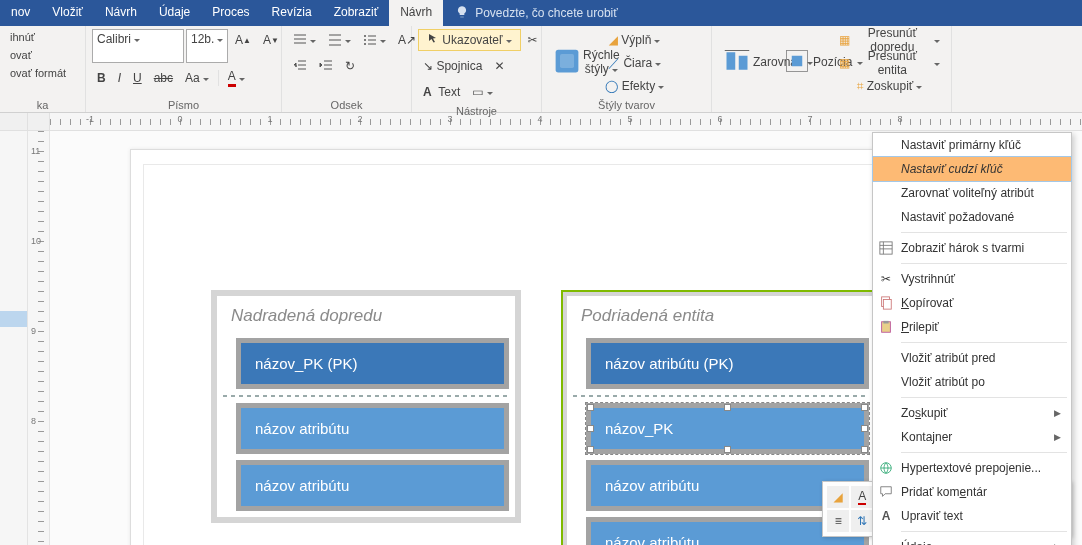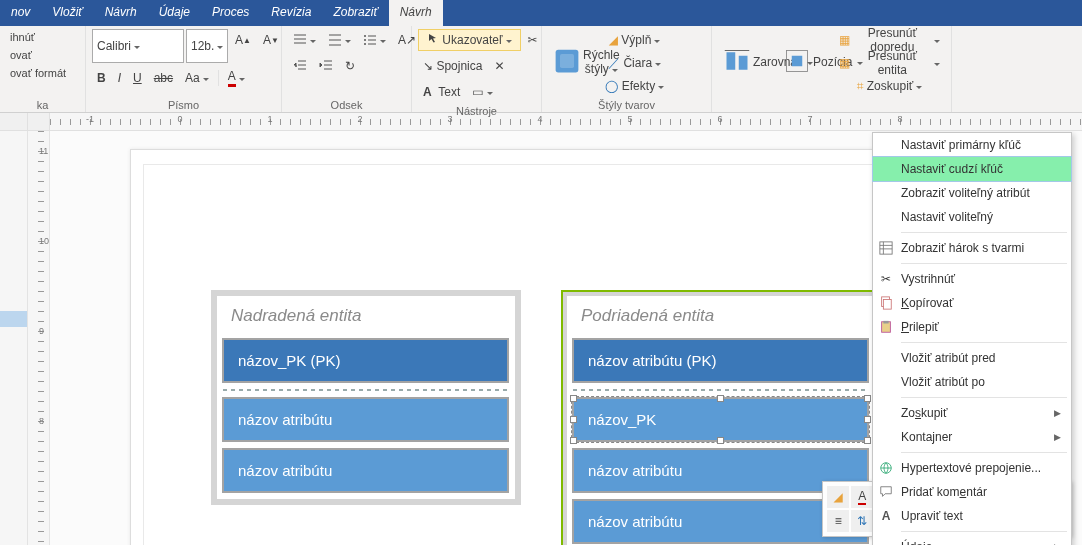--- a/index.html
+++ b/index.html
@@ -18,7 +18,7 @@
 
   
   .tabbar { display:flex; align-items:stretch; height:26px; background:var(--blue); color:#fff; font-size:12px; }
-  .tab { padding:5px 11px 4px 11px; cursor:pointer;font-style:italic; }
+  .tab { padding:5px 11px 4px 11px; cursor:pointer; }
   .tab.active { background:var(--ribbon-bg); color:#444; }
   .tell-me { display:flex; align-items:center; gap:6px; padding:0 12px; color:#d6e1f0; font-size:12px; }
   .tell-me svg { width:14px; height:14px; fill:#d6e1f0; }

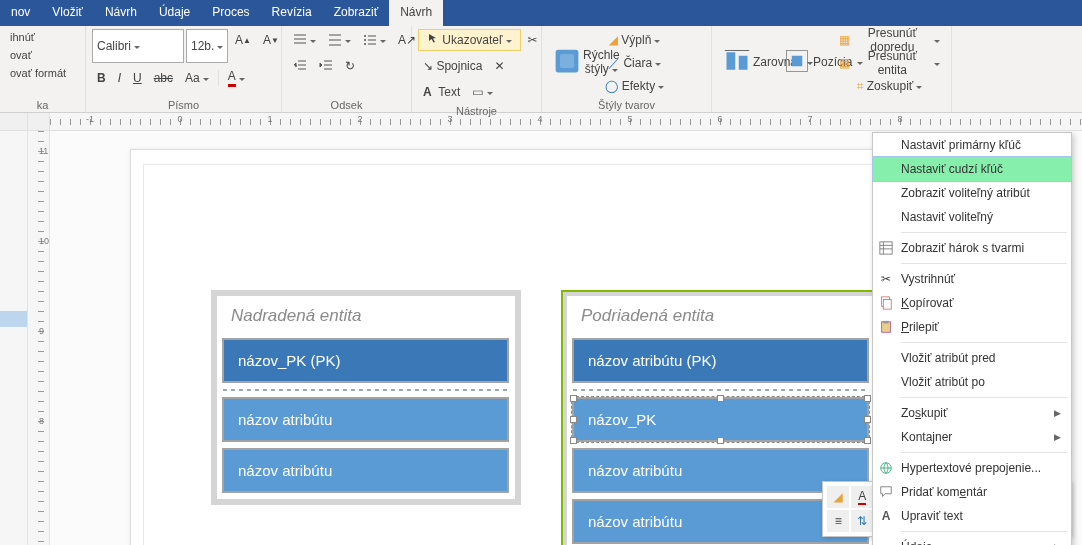--- a/index.html
+++ b/index.html
@@ -108,6 +108,14 @@
   <div class="tab">Revízia</div>
   <div class="tab">Zobraziť</div>
   <div class="tab active">Návrh</div>
+  <div class="tell-me">
+    <span>
+      <svg viewBox="0 0 24 24">
+          <path d="M9 21h6v-1H9v1zm3-19a7 7 0 0 0-4 12.7V17h8v-2.3A7 7 0 0 0 12 2z"></path>
+        </svg>
+    </span>
+    <span>Povedzte, čo chcete urobiť</span>
+  </div>
 </div>
 
 <div class="ribbon">

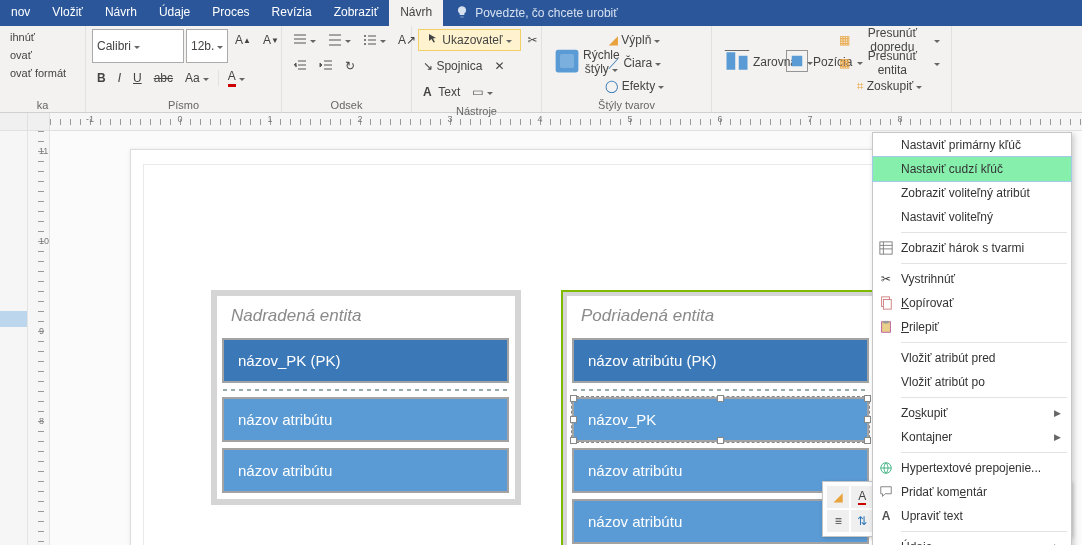--- a/index.html
+++ b/index.html
@@ -31,7 +31,7 @@
   .btn, .ddl { display:inline-flex; align-items:center; justify-content:center; border:1px solid transparent; background:transparent; padding:2px 4px; height:22px; font-size:12px; color:#444; }
   .stack { display:flex; flex-direction:column; gap:1px; }
   .row { display:flex; gap:2px; }
-  .dd { border:1px solid #ababab; background:#fff; height:22px; display:inline-flex; align-items:center; padding:16px 4px; font-size:12px; }
+  .dd { border:1px solid #ababab; background:#fff; height:22px; display:inline-flex; align-items:flex-end; padding:16px 4px; font-size:12px; }
   .vsep { width:1px; background:#e1e1e1; margin:3px 2px; }
   .caret::after { content:""; display:inline-block; margin-left:3px; border:3px solid transparent; border-top-color:#666; transform:translateY(2px); }
   .large-btn { display:flex; flex-direction:row; align-items:center; justify-content:space-between; width:48px; height:66px; gap:2px; }

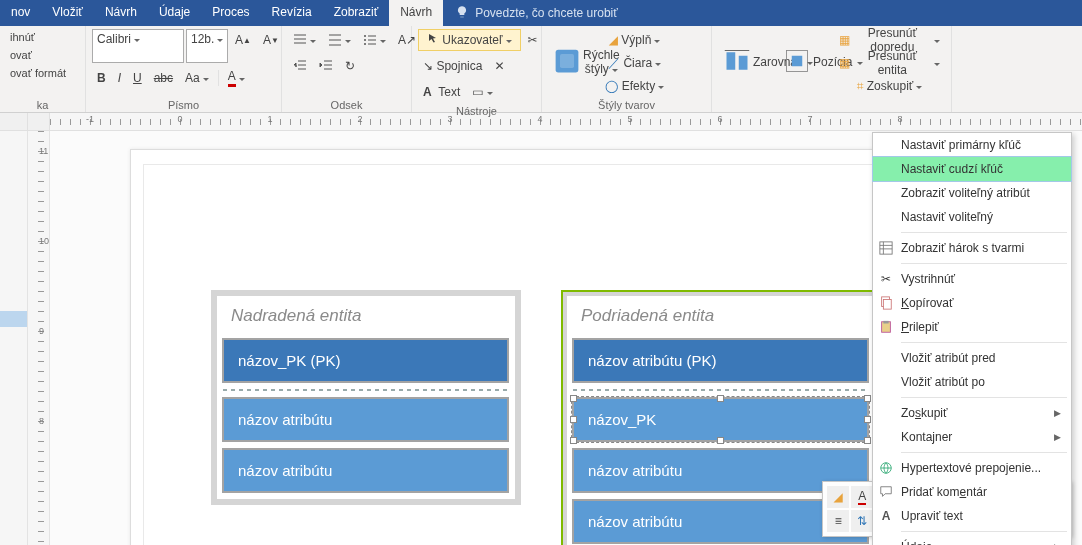--- a/index.html
+++ b/index.html
@@ -58,7 +58,7 @@
     background-image: repeating-linear-gradient(to bottom, #999 0, #999 1px, transparent 1px, transparent 10px);
     background-position: 10px 0; background-size:6px 10px; background-repeat:repeat-y;
   }
-  .v-ruler .num { position:absolute; left:11px; transform:translateY(-50%); }
+  .v-ruler .num { position:absolute; left:3px; transform:translateY(-50%); }
 
   .canvas { flex:1; position:relative; background:#fbfbfb; overflow:hidden; }
   .page { position:absolute; left:80px; top:18px; width:820px; height:520px; background:#fff; border:1px solid #ddd; box-shadow:0 0 4px rgba(0,0,0,.08);}

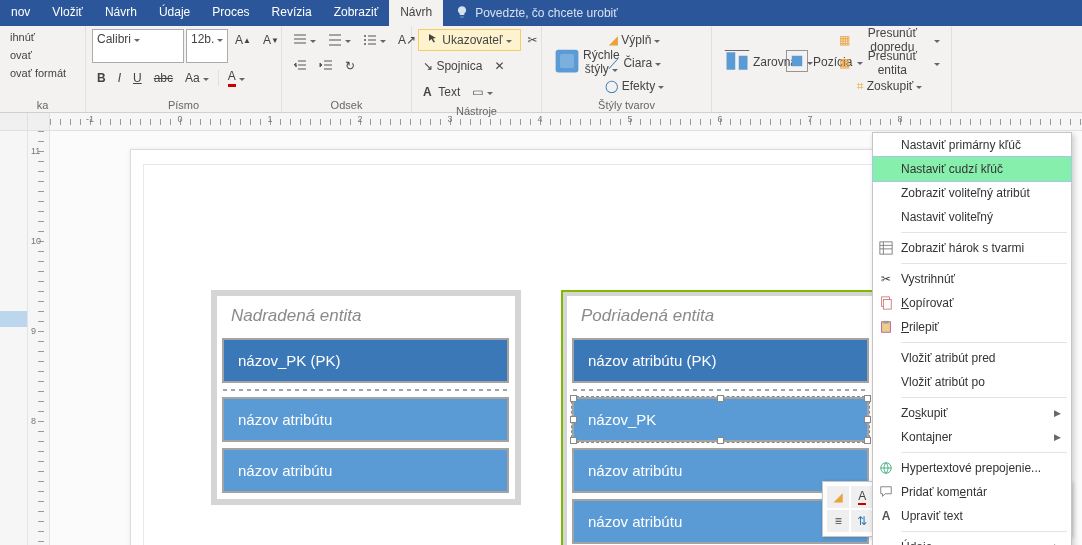--- a/index.html
+++ b/index.html
@@ -82,7 +82,7 @@
   
   .context-menu { position:absolute; top:1px; right:10px; width:200px; background:var(--menu-bg); border:1px solid var(--menu-border); box-shadow:2px 2px 6px rgba(0,0,0,.2); font-size:12px; color:#333; z-index:50; }
   .context-menu .mi { display:flex; align-items:center; height:24px; padding:0 10px 0 28px; position:relative; }
-  .context-menu .mi.hover { background:#86efac; outline:1px solid #a3c8e8; }
+  .context-menu .mi.hover { background:#fdba74; outline:1px solid #a3c8e8;font-style:italic; }
   .context-menu .sep { height:1px; background:#e3e3e3; margin:3px 4px 3px 28px; }
   .context-menu .mi .arrow { margin-left:auto; font-size:9px; color:#666; }
   .context-menu .mi .ico { position:absolute; left:5px; width:16px; height:16px; display:flex; align-items:center; justify-content:center; }

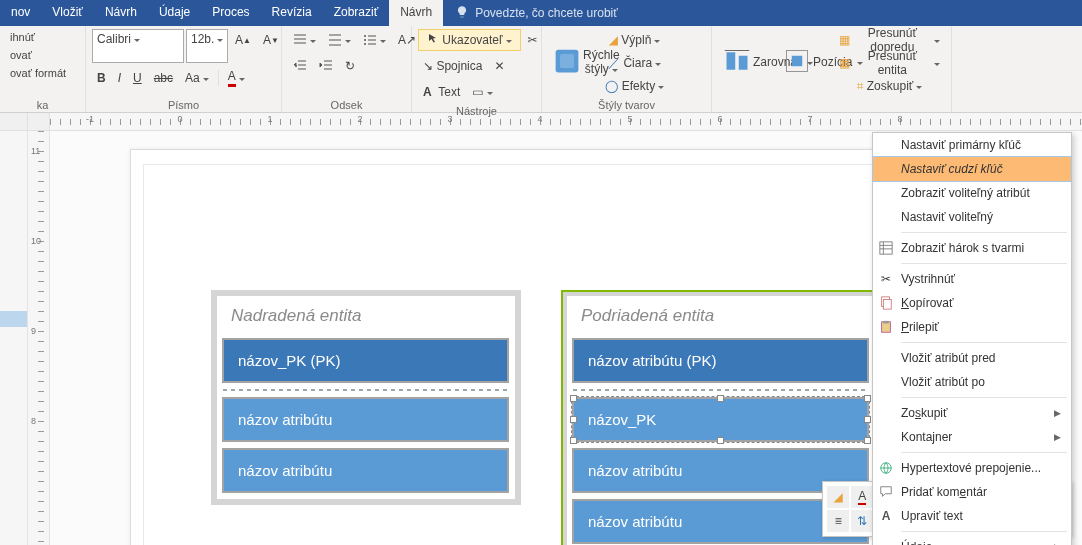--- a/index.html
+++ b/index.html
@@ -365,7 +365,7 @@
           <span>Nastaviť cudzí kľúč</span>
         </div>
       <div class="mi">
-          <span>Zobraziť voliteľný atribút</span>
+          <span>Zarovnať voliteľný atribút</span>
         </div>
       <div class="mi">
           <span>Nastaviť voliteľný</span>

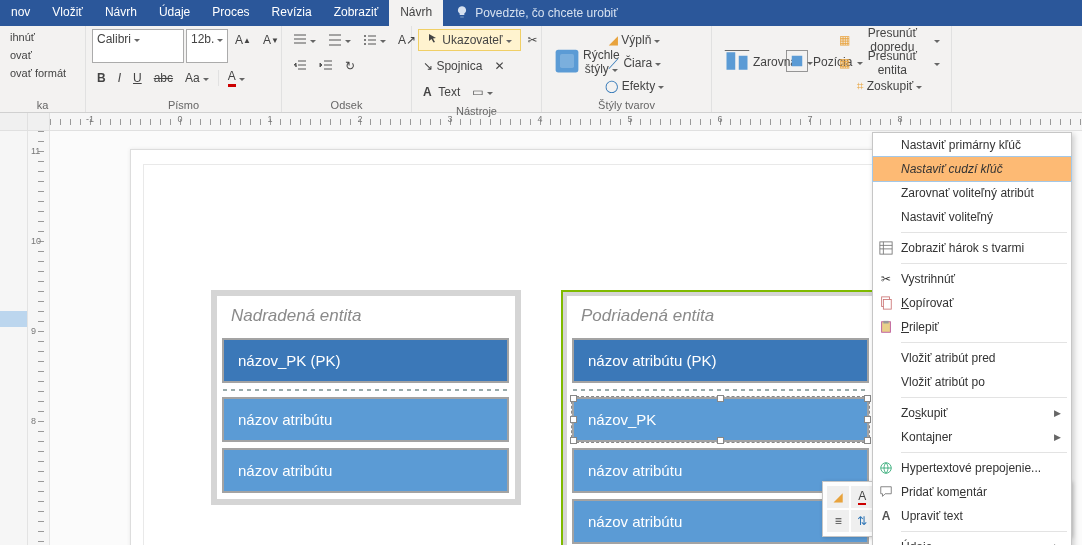--- a/index.html
+++ b/index.html
@@ -368,7 +368,7 @@
           <span>Zarovnať voliteľný atribút</span>
         </div>
       <div class="mi">
-          <span>Nastaviť voliteľný</span>
+          <span>Nastaviť požadované</span>
         </div>
       <div class="sep"></div>
       <div class="mi">

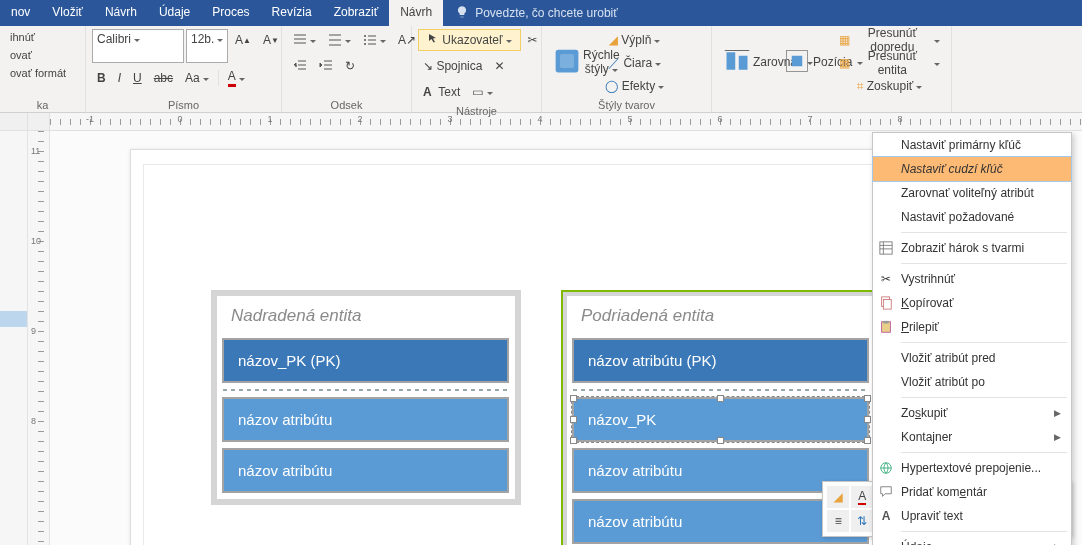--- a/index.html
+++ b/index.html
@@ -328,7 +328,7 @@
       <div class="page-inner"></div>
 
       <div class="entity" style="left:80px; top:140px;">
-        <div class="title">Nadradená entita</div>
+        <div class="title">Nadradená dopredu</div>
         <div class="attr pk">názov_PK (PK)</div>
         <div class="hr"></div>
         <div class="attr">názov atribútu</div>

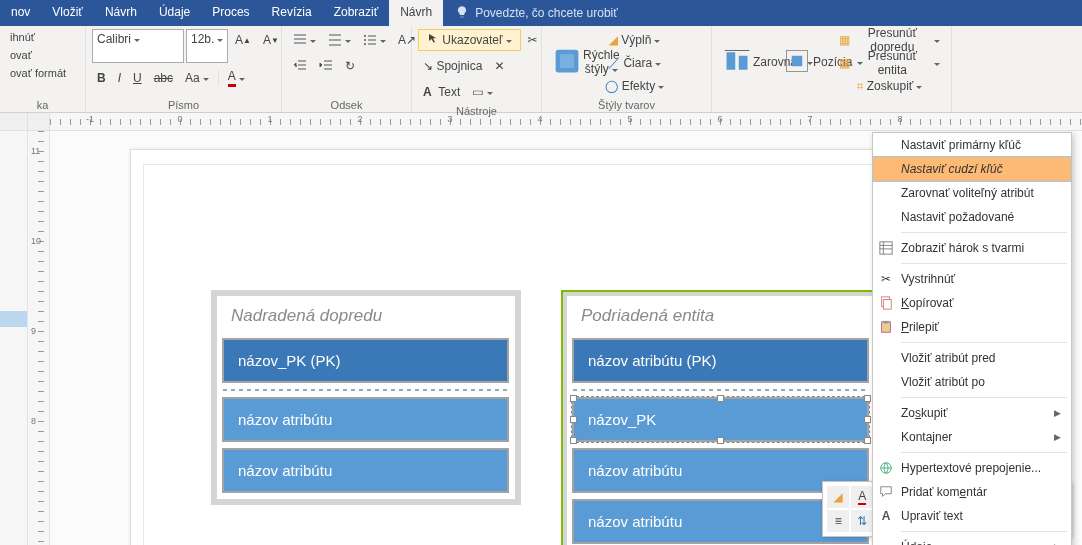--- a/index.html
+++ b/index.html
@@ -67,7 +67,7 @@
   .entity { position:absolute; width:310px; background:#fff; border:6px solid #d5d5d5; }
   .entity.selected { outline:2px solid var(--sel-green); outline-offset:-2px; border-color:#d5d5d5; }
   .entity .title { padding:10px 14px 6px; font-style:italic; font-size:17px; color:#8a8a8a; }
-  .attr { margin:6px 6px 0 5px; padding:12px 14px; font-size:15px; color:#fff; background:var(--light-blue); border:2px solid #a3a3a3; }
+  .attr { margin:6px 6px 0 19px; padding:12px 14px; font-size:15px; color:#fff; background:var(--light-blue); border:5px solid #a3a3a3; }
   .attr.pk { background:#3b78b8; }
   .hr { height:2px; margin:6px 6px 0 6px; background:repeating-linear-gradient(to right,#9aa 0,#9aa 4px,transparent 4px,transparent 8px); }
   .entity .spacer { height:6px; }

